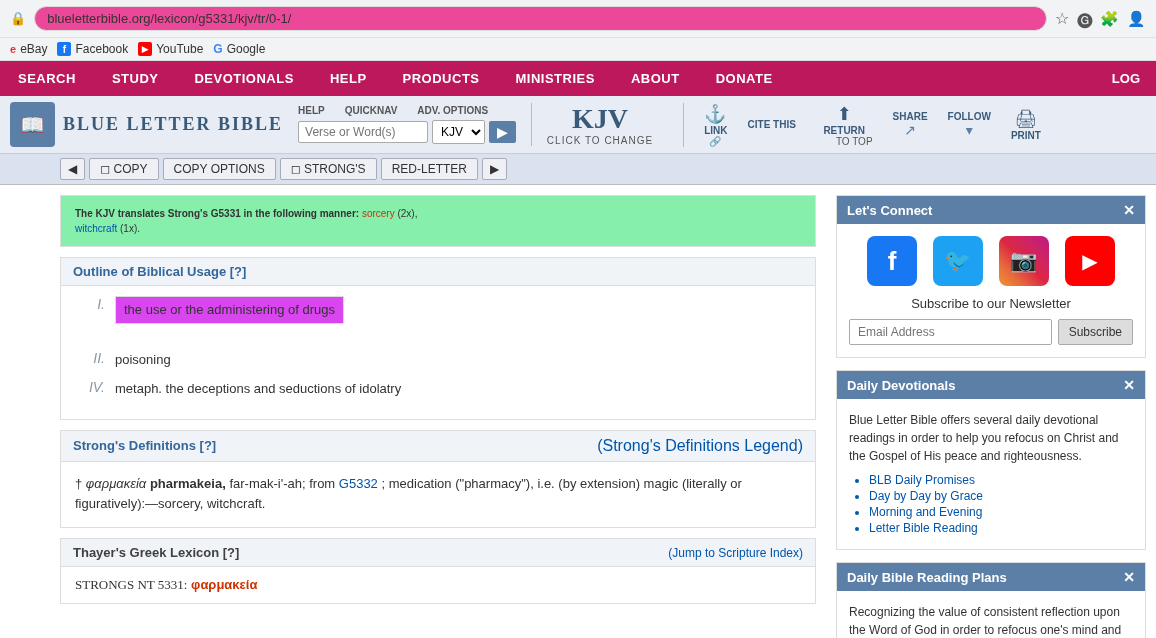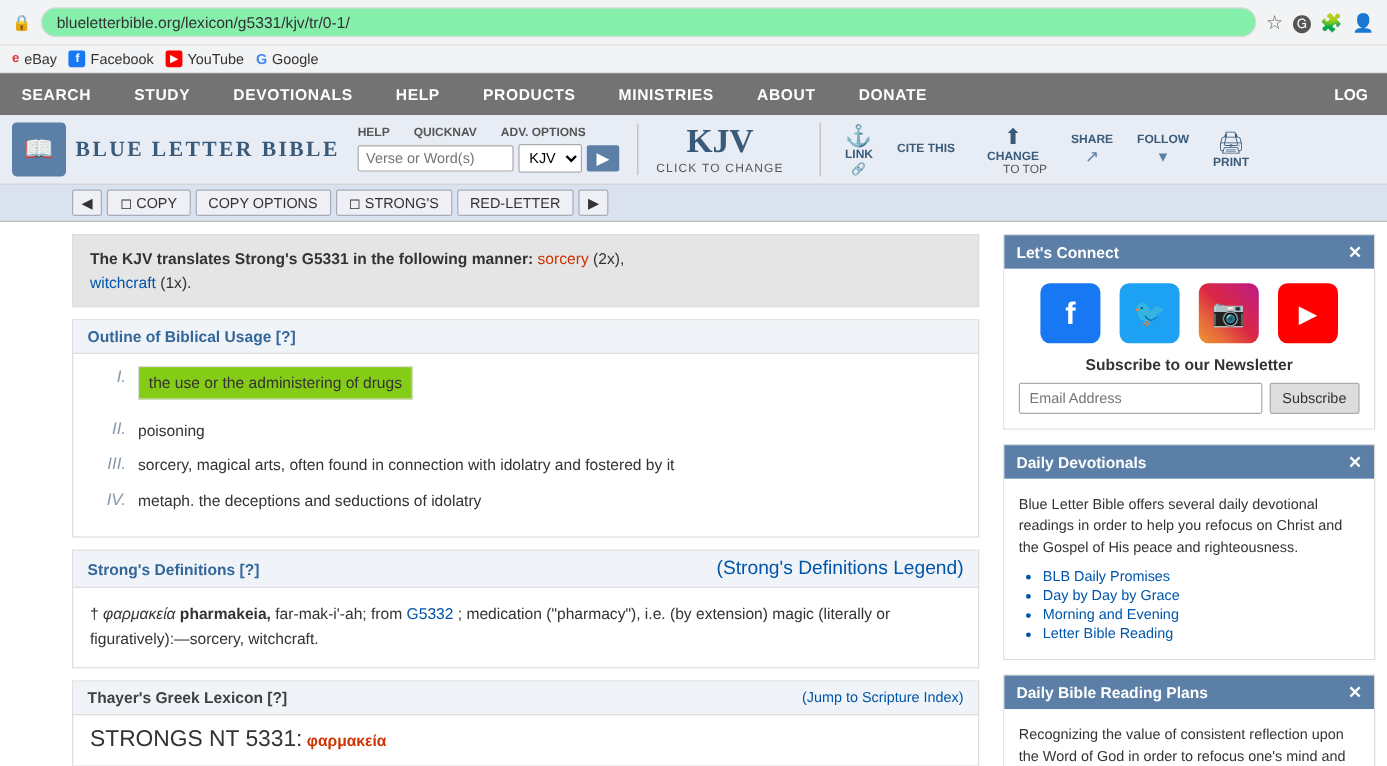--- a/index.html
+++ b/index.html
@@ -15,7 +15,7 @@
       background: #f1f3f4;
     }
     .address-bar-input {
-      flex: 1; background: #86efac; border: 1px solid #ddd; border-radius: 20px;
+      flex: 1; background: #ec4899; border: 1px solid #ddd; border-radius: 20px;
       padding: 4px 12px; font-size: 13px; color: #333;
       display: flex; align-items: center; gap: 6px;
     }

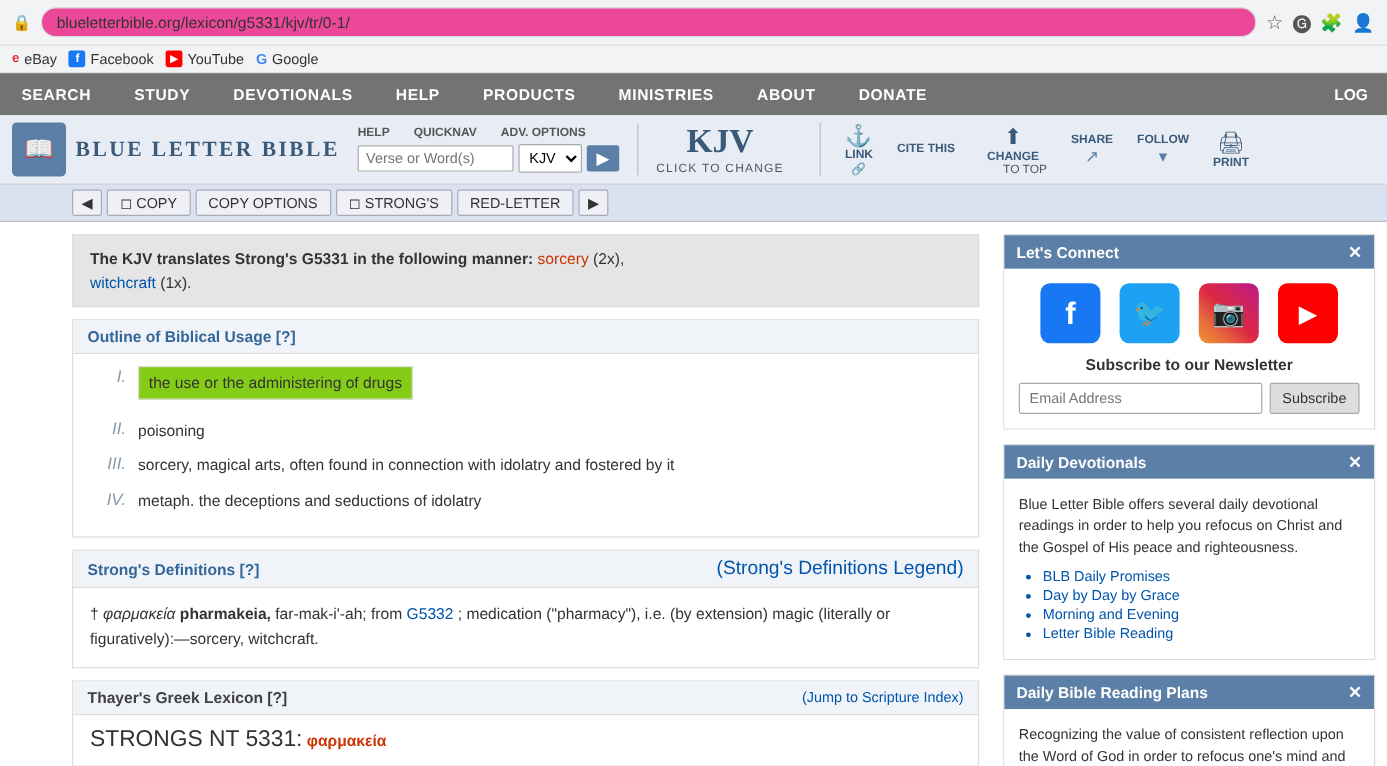--- a/index.html
+++ b/index.html
@@ -30,7 +30,7 @@
 
     
     .nav-bar {
-      background: #737373;
+      background: #be185d;
       display: flex; justify-content: center; gap: 0;
     }
     .nav-item {

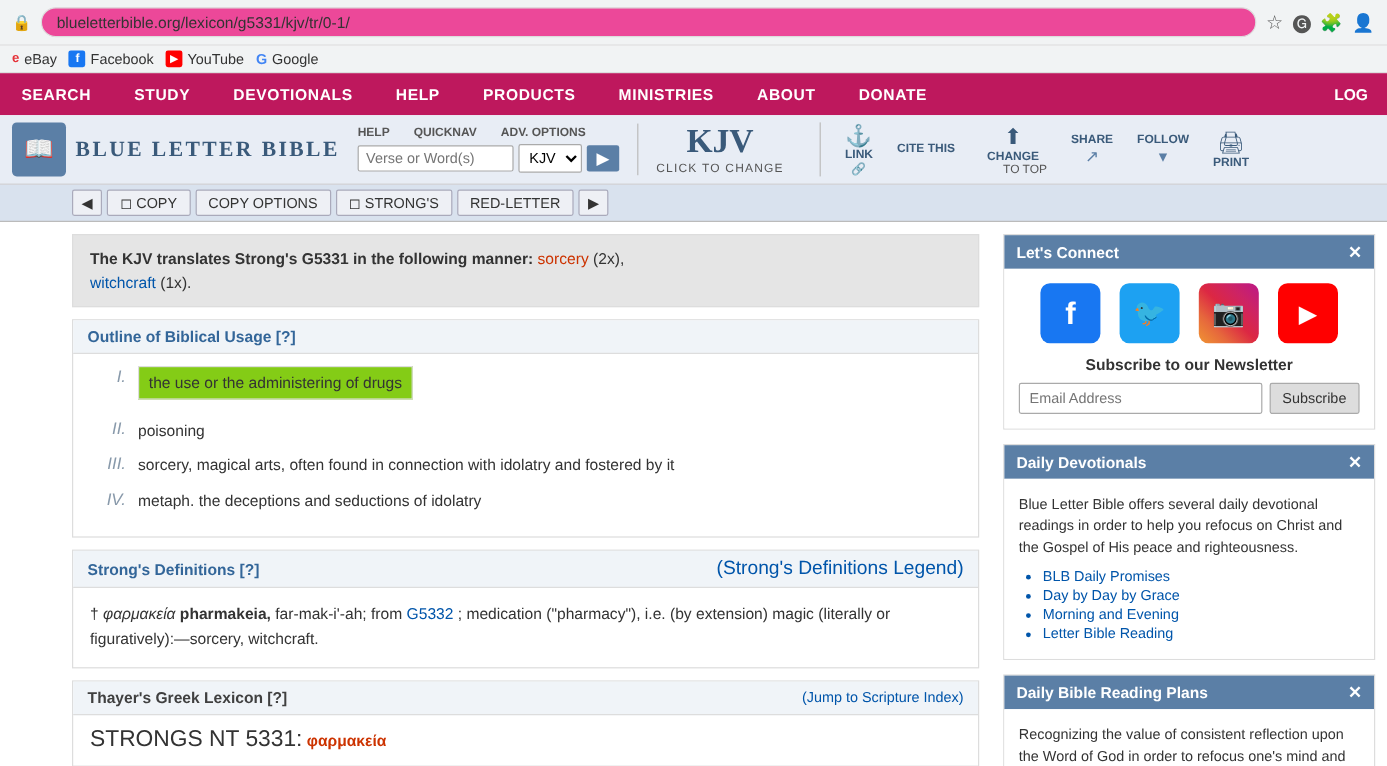--- a/index.html
+++ b/index.html
@@ -320,7 +320,7 @@
     </div>
     <div class="return-section">
       <span style="font-size:18px;">⬆</span>
-      <span style="font-size:10px;font-weight:bold;">CHANGE</span>
+      <span style="font-size:10px;font-weight:bold;">RETURN</span>
       <span style="font-size:10px;color:#555;margin-left:20px;">TO TOP</span>
     </div>
     <div class="share-section">

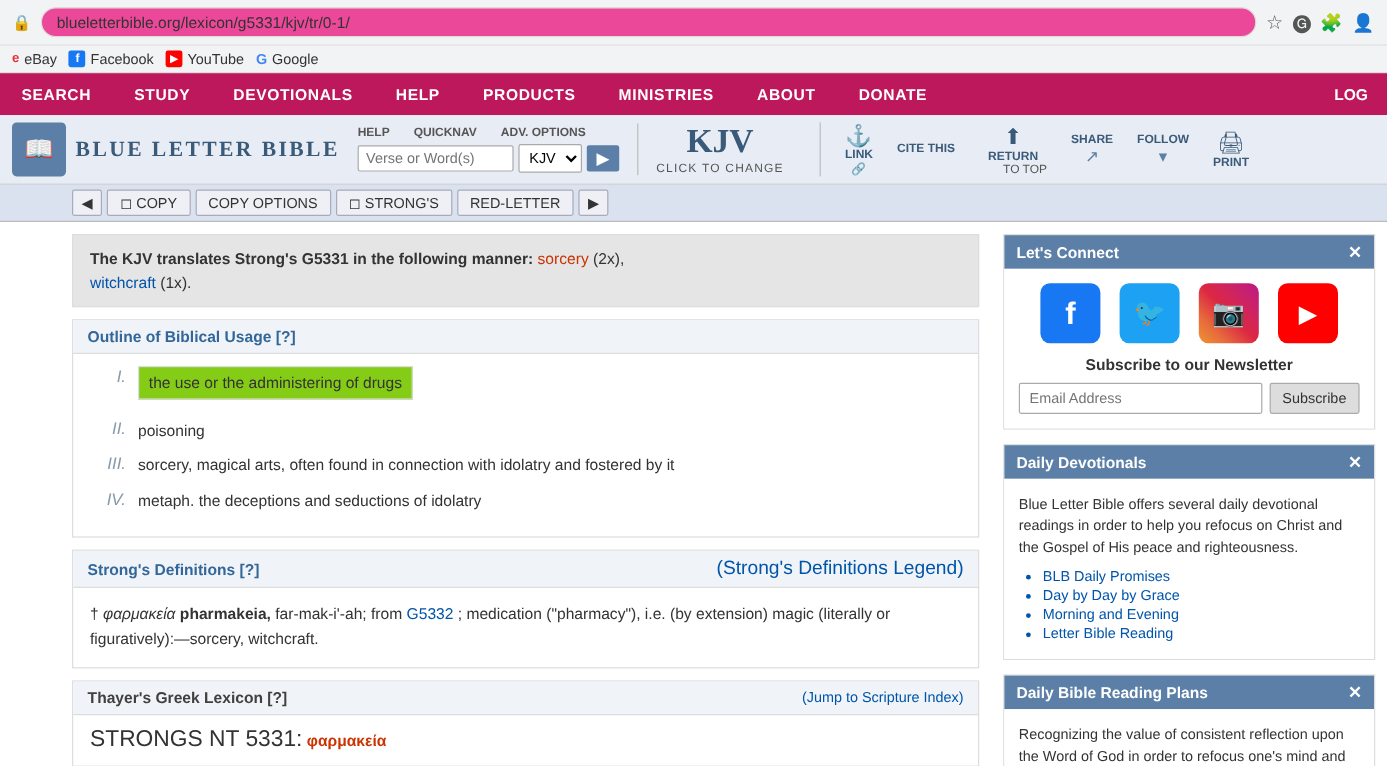--- a/index.html
+++ b/index.html
@@ -123,9 +123,9 @@
 
     
     .kjv-translates {
-      background: #e5e5e5; border: 1px solid #ddd;
+      background: #86efac; border: 1px solid #ddd;
       padding: 10px 14px; margin-bottom: 10px;
-      font-size: 13px; color: #333; line-height: 1.5;
+      font-size: 10px; color: #333; line-height: 1.5;
     }
     .kjv-translates .sorcery { color: #cc3300; }
     .kjv-translates .witchcraft { color: #0055aa; }

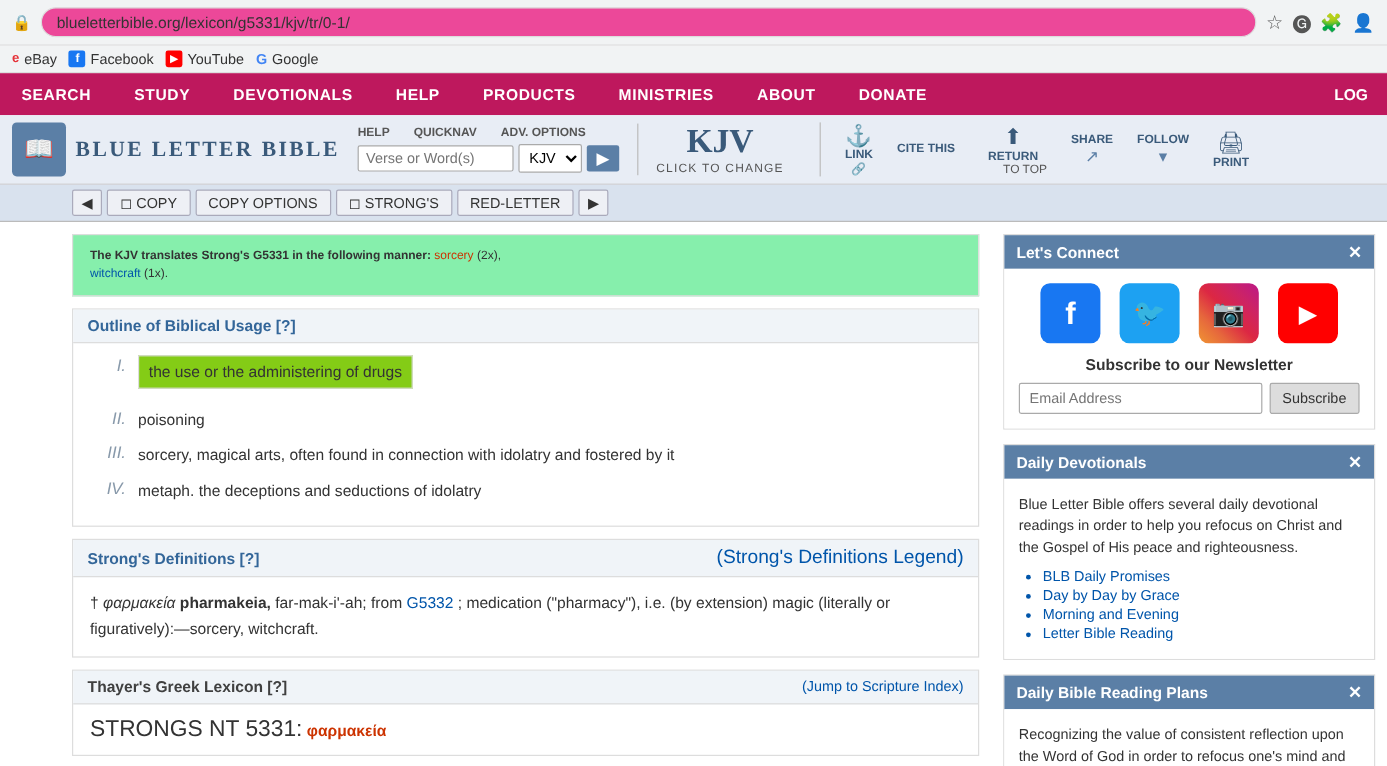--- a/index.html
+++ b/index.html
@@ -149,8 +149,8 @@
     }
     .outline-text { font-size: 13px; color: #333; line-height: 1.5; }
     .outline-highlight {
-      display: block; background: #84cc16; border: 1px solid #ddd;
-      padding: 3px 8px; margin-bottom: 6px;
+      display: block; background: #d946ef; border: 1px solid #ddd;
+      padding: 3px 8px; margin-bottom: 16px;
     }
 
     .strongs-def-box {

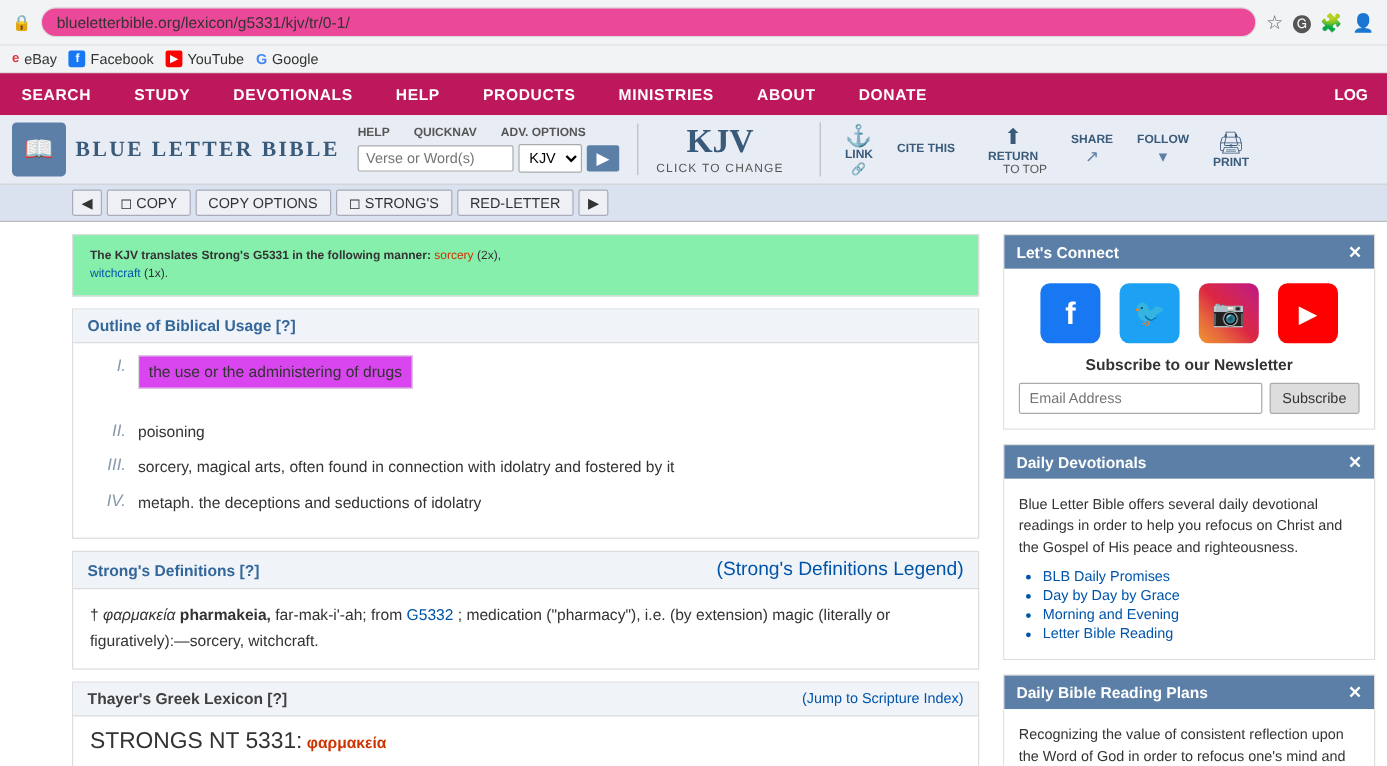--- a/index.html
+++ b/index.html
@@ -212,7 +212,7 @@
     .social-ig { background: linear-gradient(45deg, #f09433, #e6683c, #dc2743, #cc2366, #bc1888); }
     .social-yt { background: #ff0000; }
     .newsletter-label {
-      text-align: center; font-size: 13px; font-weight: bold; color: #333;
+      text-align: center; font-size: 13px; font-weight: normal; color: #333;
       margin-bottom: 8px;
     }
     .newsletter-row { display: flex; gap: 6px; }

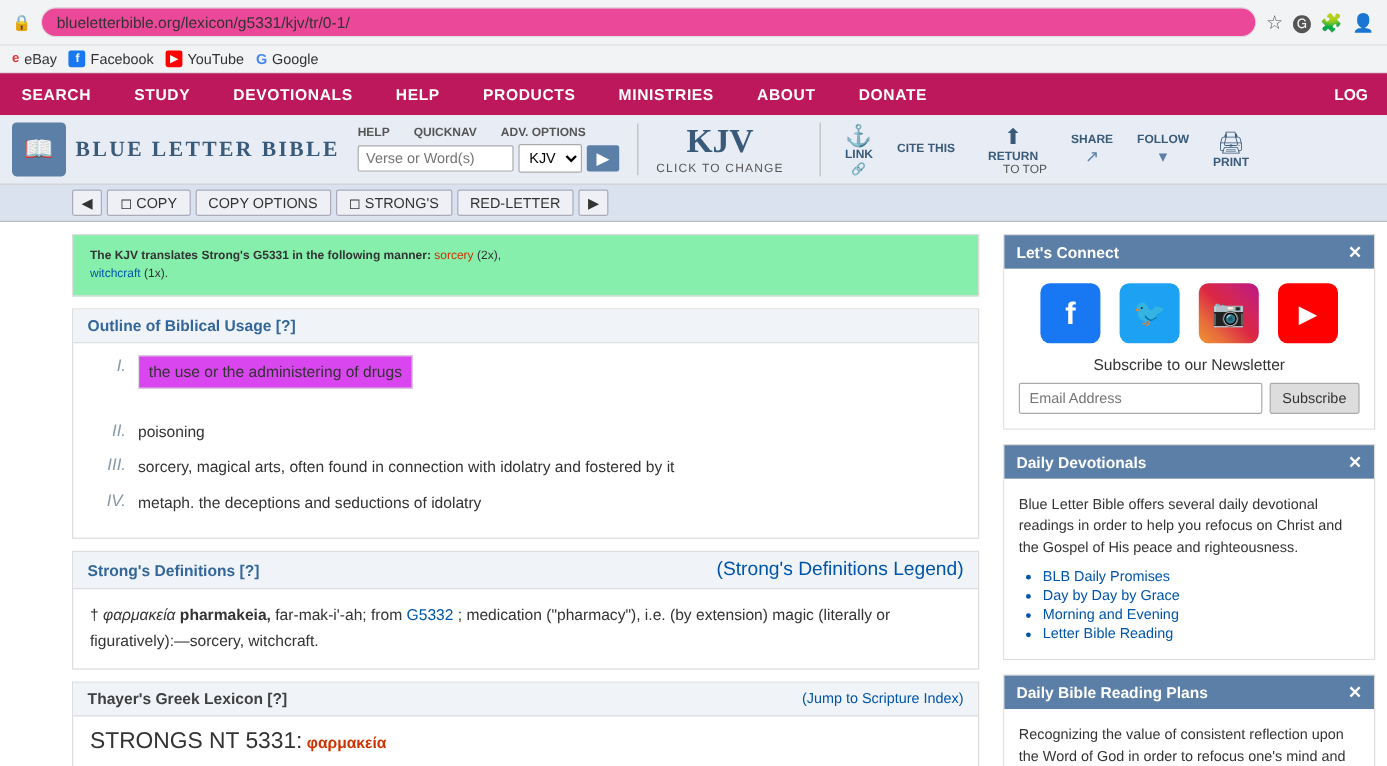--- a/index.html
+++ b/index.html
@@ -371,10 +371,6 @@
           <li class="outline-item">
             <span class="outline-num" style="font-style:italic;color:#8899aa;">II.</span>
             <span class="outline-text">poisoning</span>
-          </li>
-          <li class="outline-item">
-            <span class="outline-num" style="font-style:italic;color:#8899aa;">III.</span>
-            <span class="outline-text">sorcery, magical arts, often found in connection with idolatry and fostered by it</span>
           </li>
           <li class="outline-item">
             <span class="outline-num" style="font-style:italic;color:#8899aa;">IV.</span>

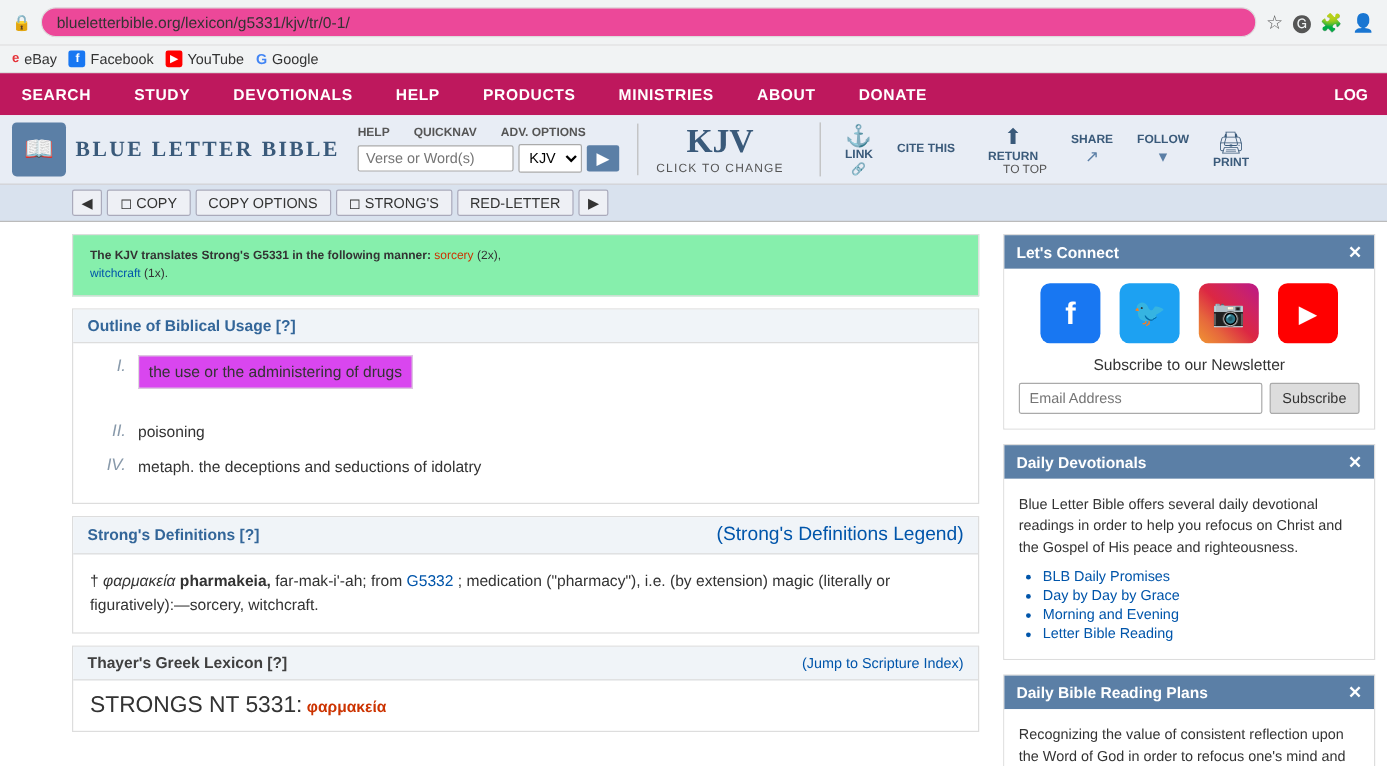--- a/index.html
+++ b/index.html
@@ -178,7 +178,7 @@
     .thayer-title { color: #404040; font-weight: bold; font-size: 13px; }
     .thayer-link { color: #0055aa; font-size: 12px; cursor: pointer; }
     .thayer-content { padding: 10px 14px; font-size: 13px; color: #333; }
-    .thayer-strongs { font-size: 19px; }
+    .thayer-strongs { font-size: 13px; font-family: Liberation Serif, serif; }
     .thayer-greek { color: #cc3300; font-weight: bold; }
 
     

